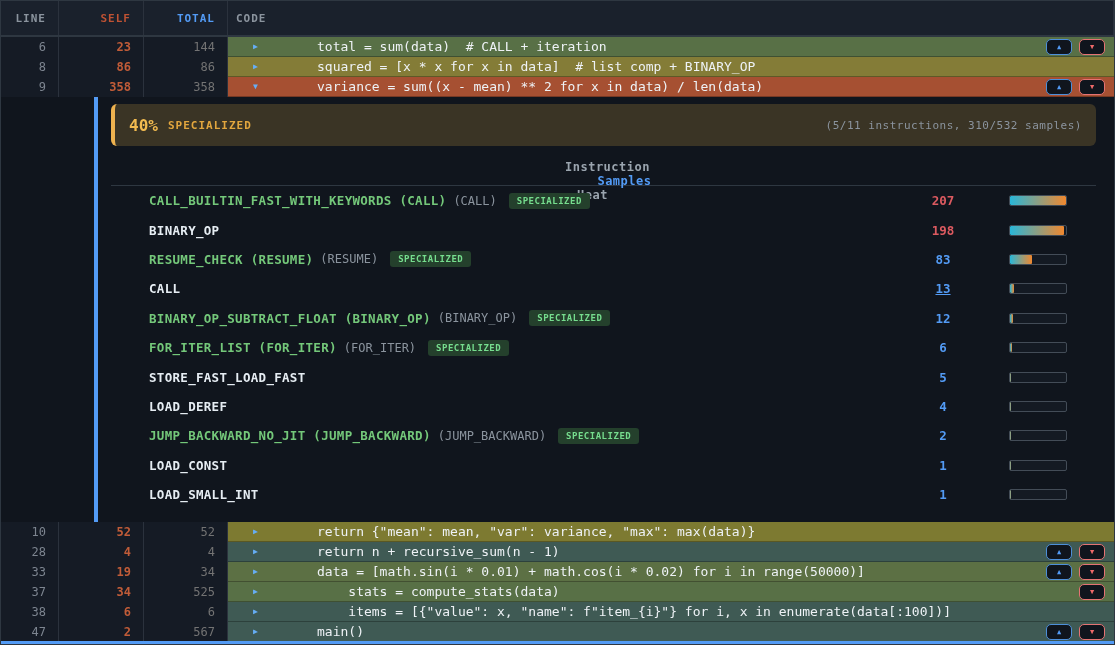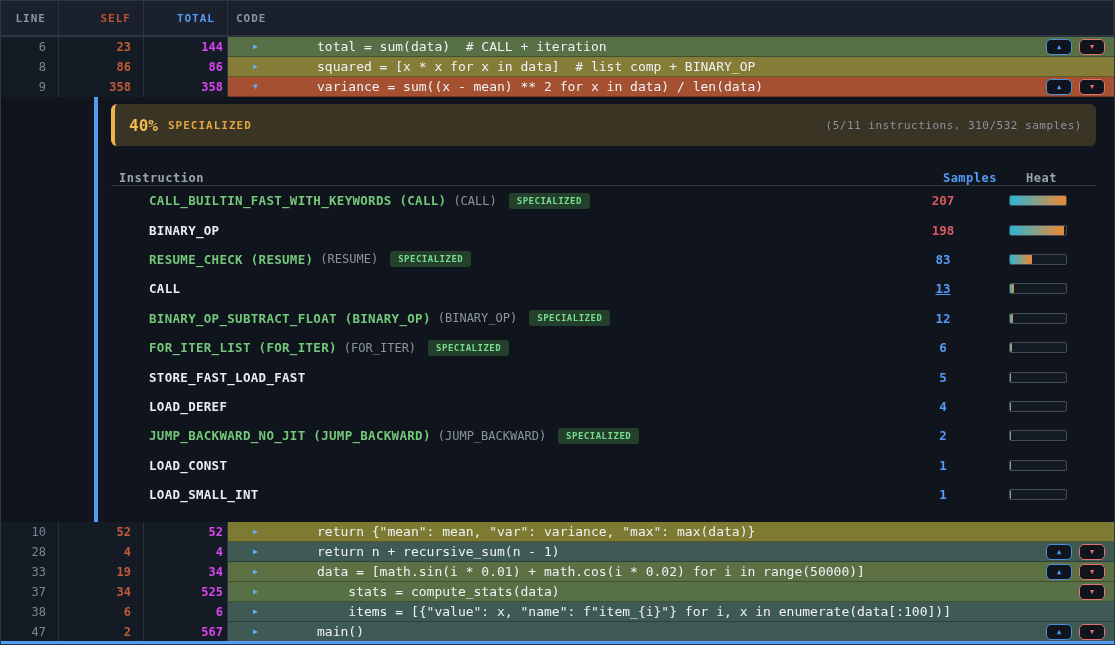--- a/index.html
+++ b/index.html
@@ -24,7 +24,7 @@
   .crow .cell { height:100%; display:flex; align-items:center; background:#151b25; border-right:1px solid #2b323d; }
   .c-line  { width:58px; justify-content:flex-end; padding-right:12px; color:#7d8590; }
   .c-self  { width:85px; justify-content:flex-end; padding-right:12px; color:#c05c38; font-weight:bold; }
-  .c-total { width:84px; justify-content:flex-end; padding-right:4px; color:#d946ef; font-weight:bold; }
+  .c-total { width:84px; justify-content:flex-end; padding-right:12px; color:#737373; font-weight:normal; }
   .code-cell { flex:1; position:relative; display:flex; align-items:center; border-bottom:1px solid rgba(0,0,0,.28); cursor:pointer; }
   .tri { margin-left:25px; width:10px; font-size:8px; color:#66aef5; flex:none; }
   .code-text { white-space:pre; font-size:13px; color:#eef2f6; margin-left:54px; }

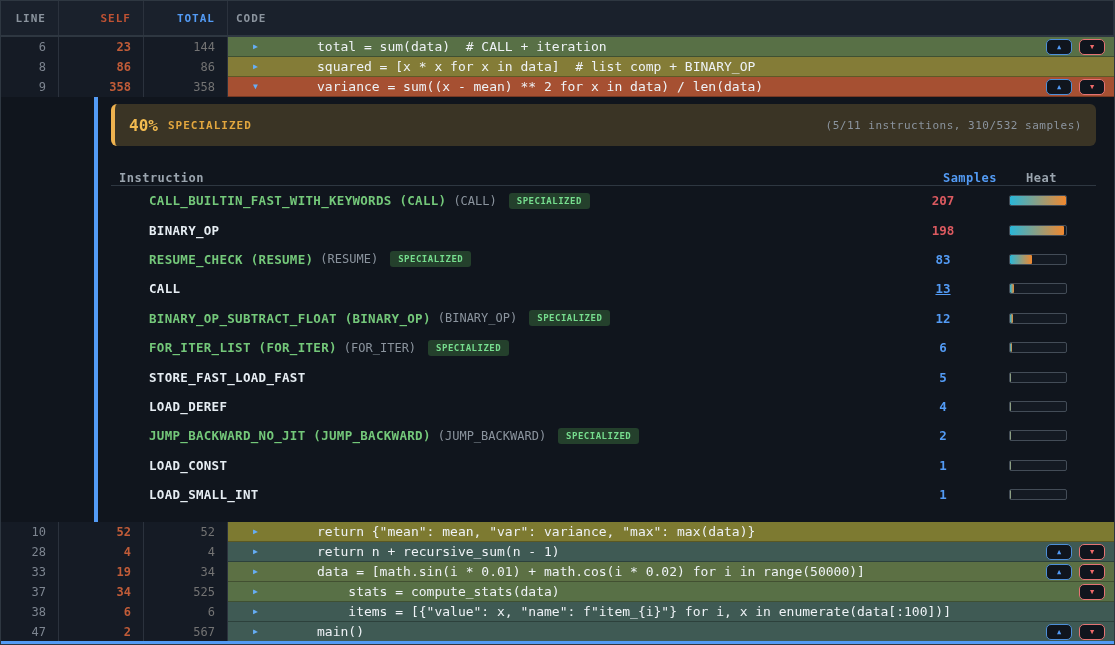--- a/index.html
+++ b/index.html
@@ -41,8 +41,8 @@
   .pct-label { margin-left:10px; font-size:11px; font-weight:bold; color:#e2a63e; letter-spacing:1px; }
   .banner-summary { margin-left:auto; font-size:11px; color:#8b949e; letter-spacing:.5px; }
   .itable { margin-top:14px; }
-  .ihdr { display:flex; height:26px; align-items:flex-end; border-bottom:1px solid #2e3741;
-          font-size:12px; font-weight:bold; }
+  .ihdr { display:flex; height:26px; align-items:center; border-bottom:1px solid #2e3741;
+          font-size:12px; font-weight:bold;flex-direction:column; }
   .ih-instr { flex:1; padding-left:8px; color:#9aa4ae; letter-spacing:.5px; }
   .ih-samples { width:120px; text-align:right; padding-right:12px; color:#539bf5; letter-spacing:.5px; }
   .ih-heat { width:87px; padding-left:17px; color:#9aa4ae; letter-spacing:.5px; }

